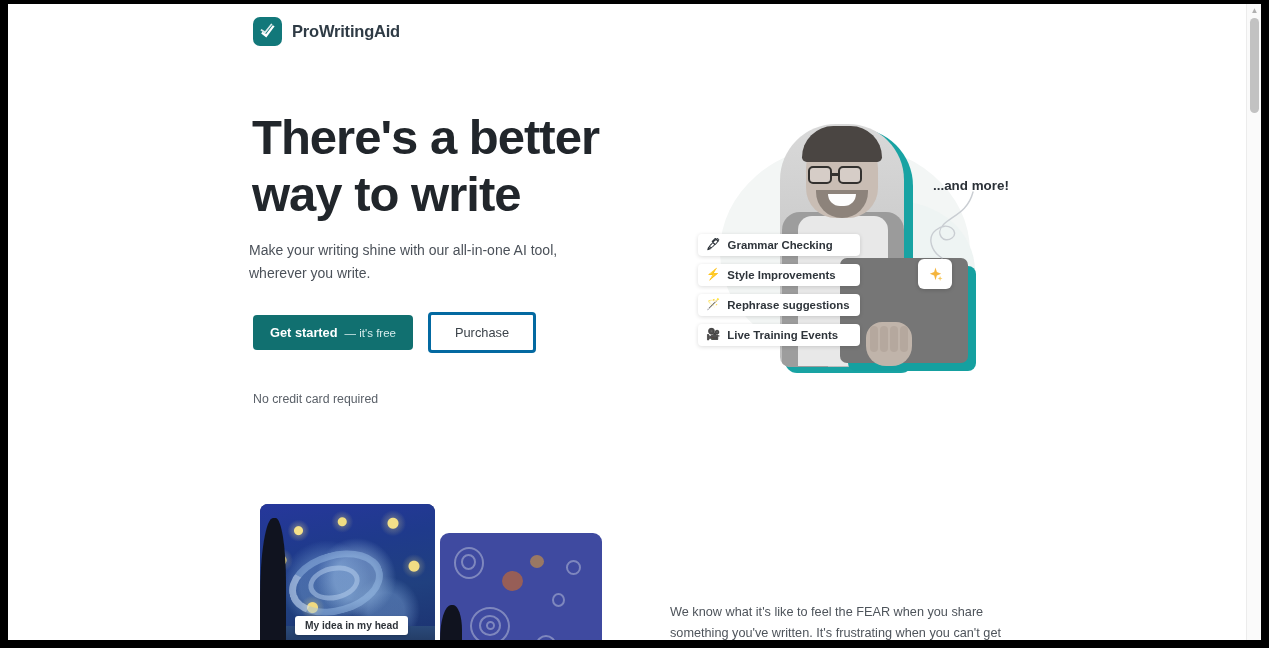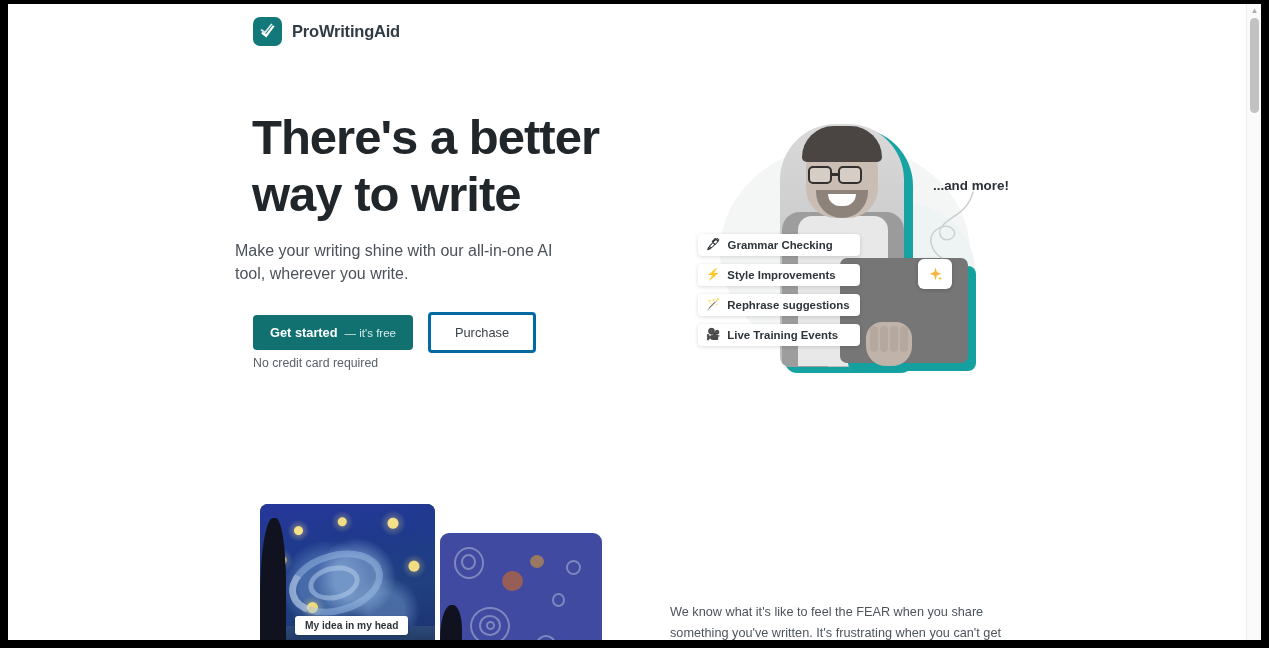--- a/index.html
+++ b/index.html
@@ -95,9 +95,9 @@
     letter-spacing: -1px;
   }
   #hero-sub {
-    position: absolute; left: 227px; top: 235px;
+    position: absolute; left: 241px; top: 235px;
     width: 335px;
-    font-size: 16px; line-height: 23px;
+    font-size: 14px; line-height: 23px;
     color: #4b5159;
   }
   #cta-row {

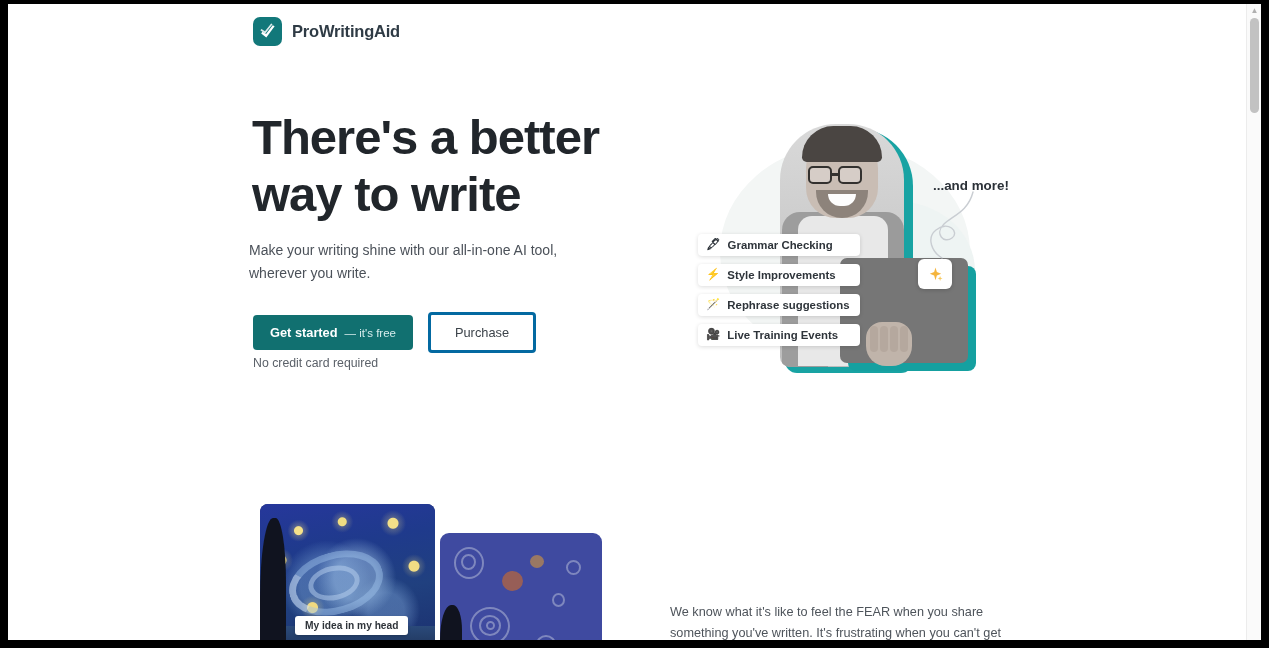--- a/index.html
+++ b/index.html
@@ -124,7 +124,7 @@
     font-family: "Liberation Sans", sans-serif;
   }
   #no-card {
-    position: absolute; left: 245px; top: 352px;
+    position: absolute; left: 245px; top: 388px;
     font-size: 12.3px; color: #5b6169;
   }
 

